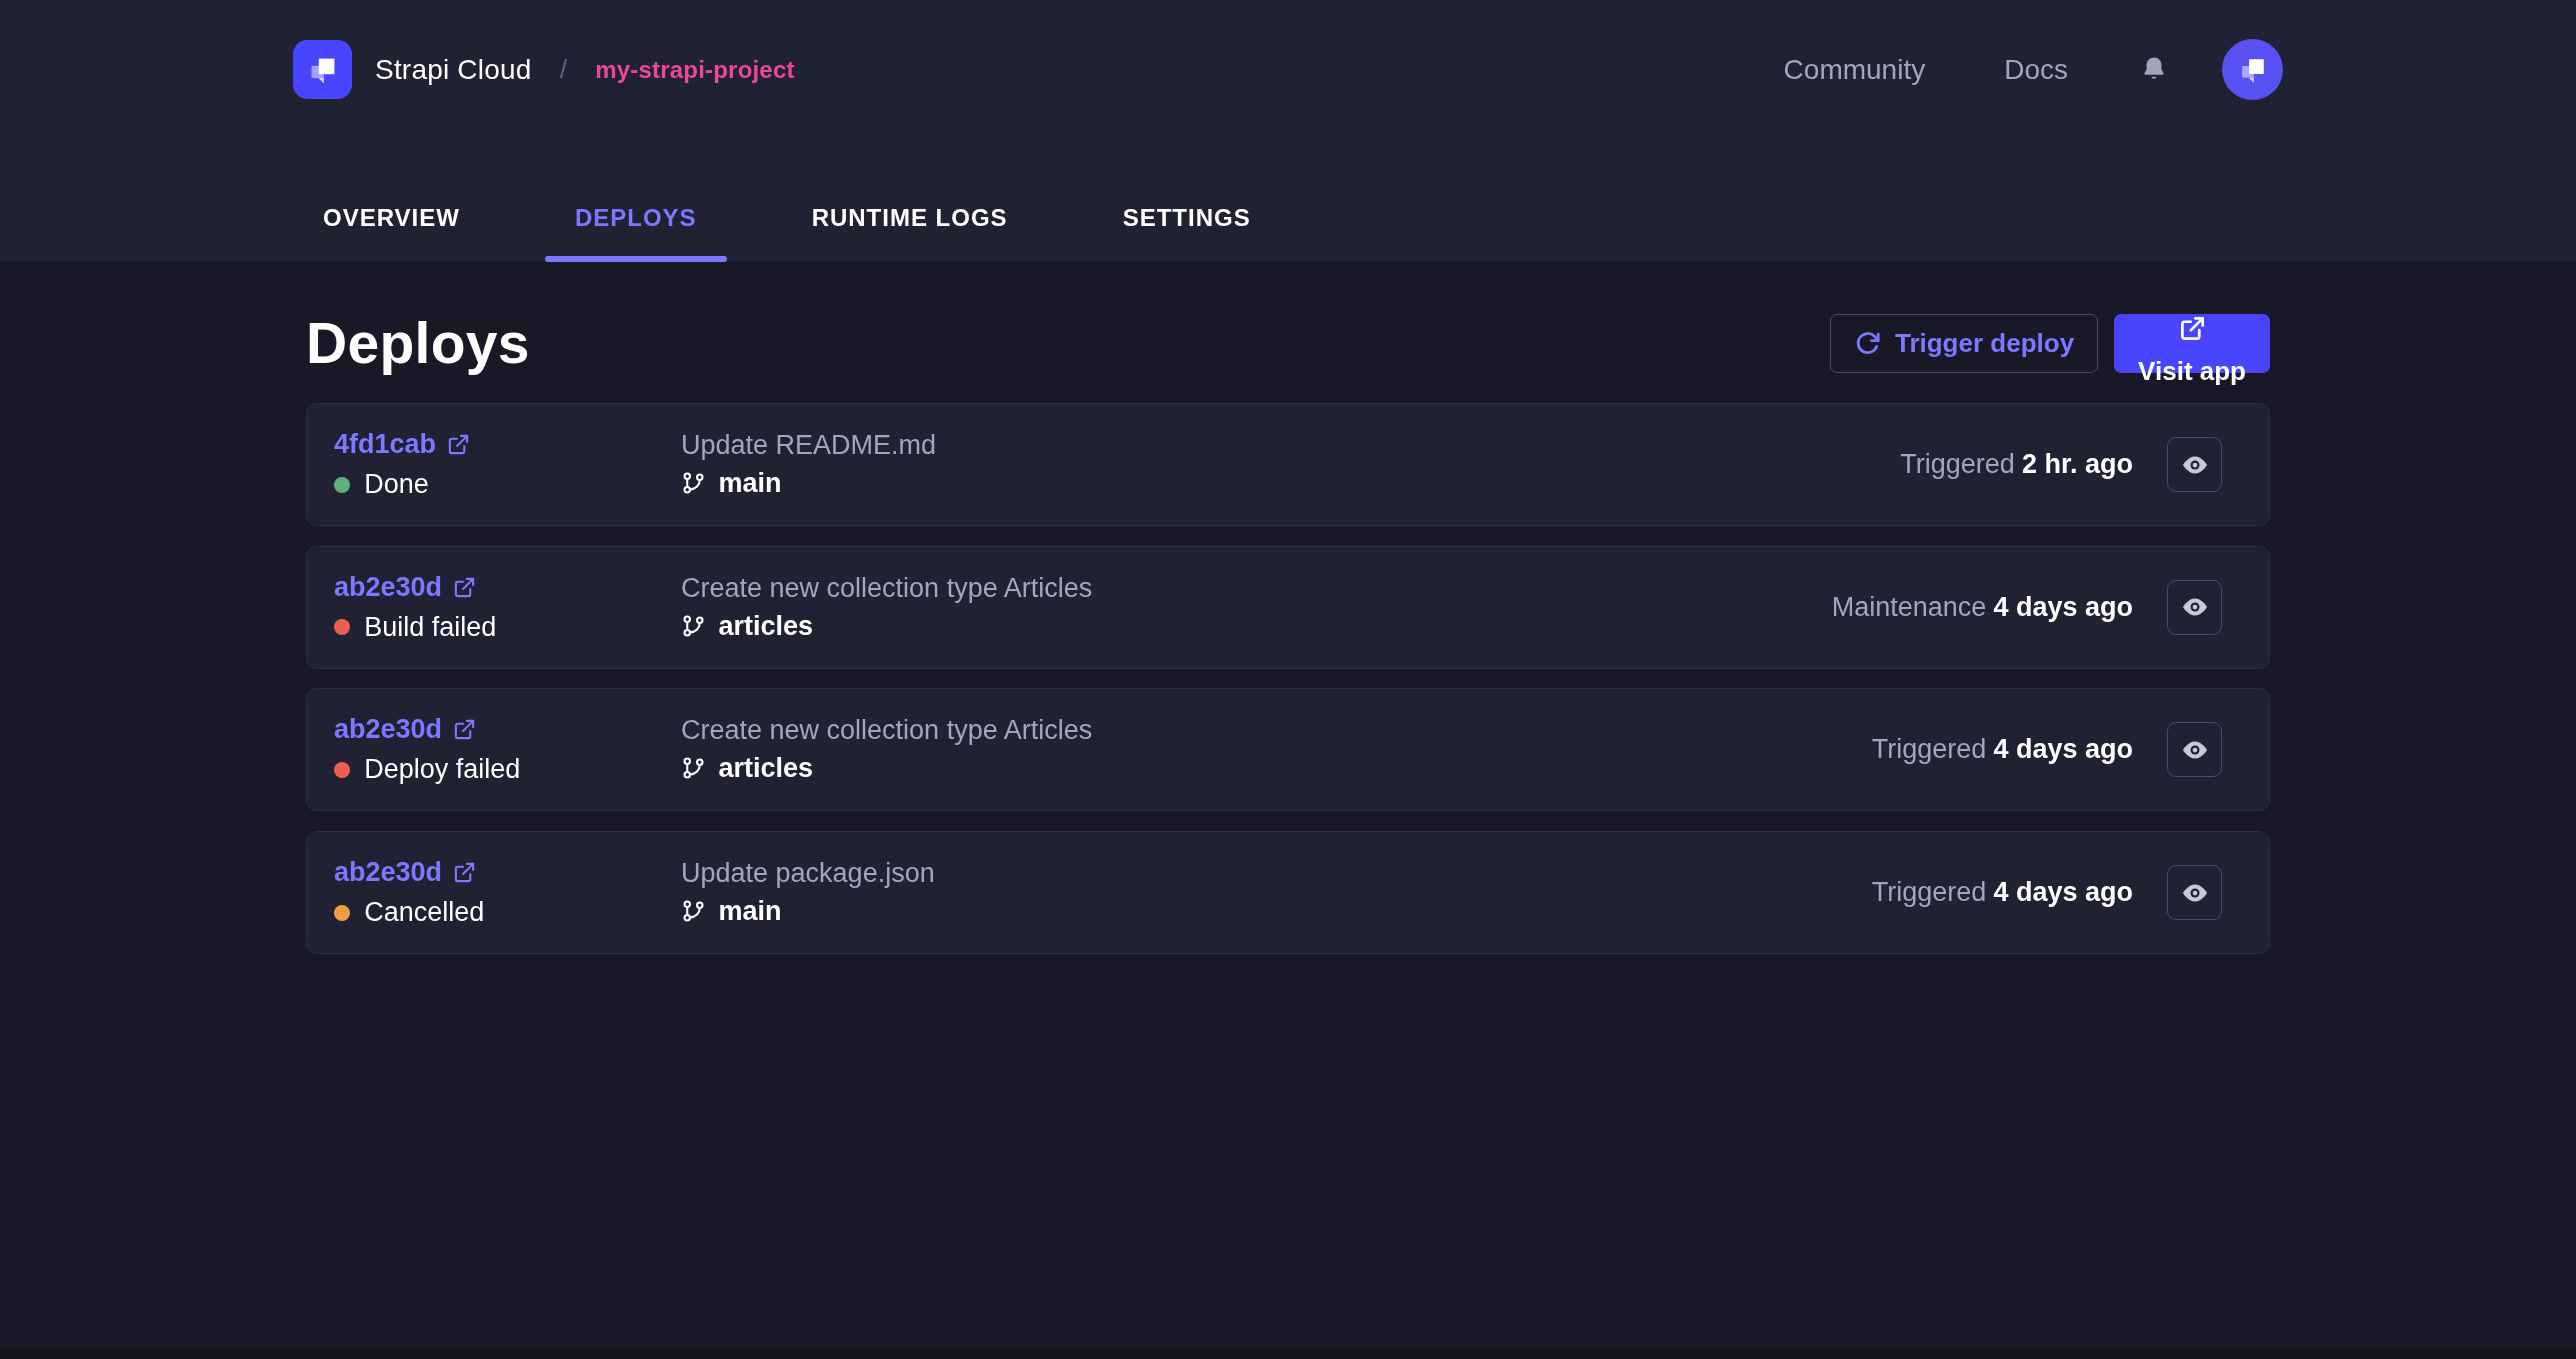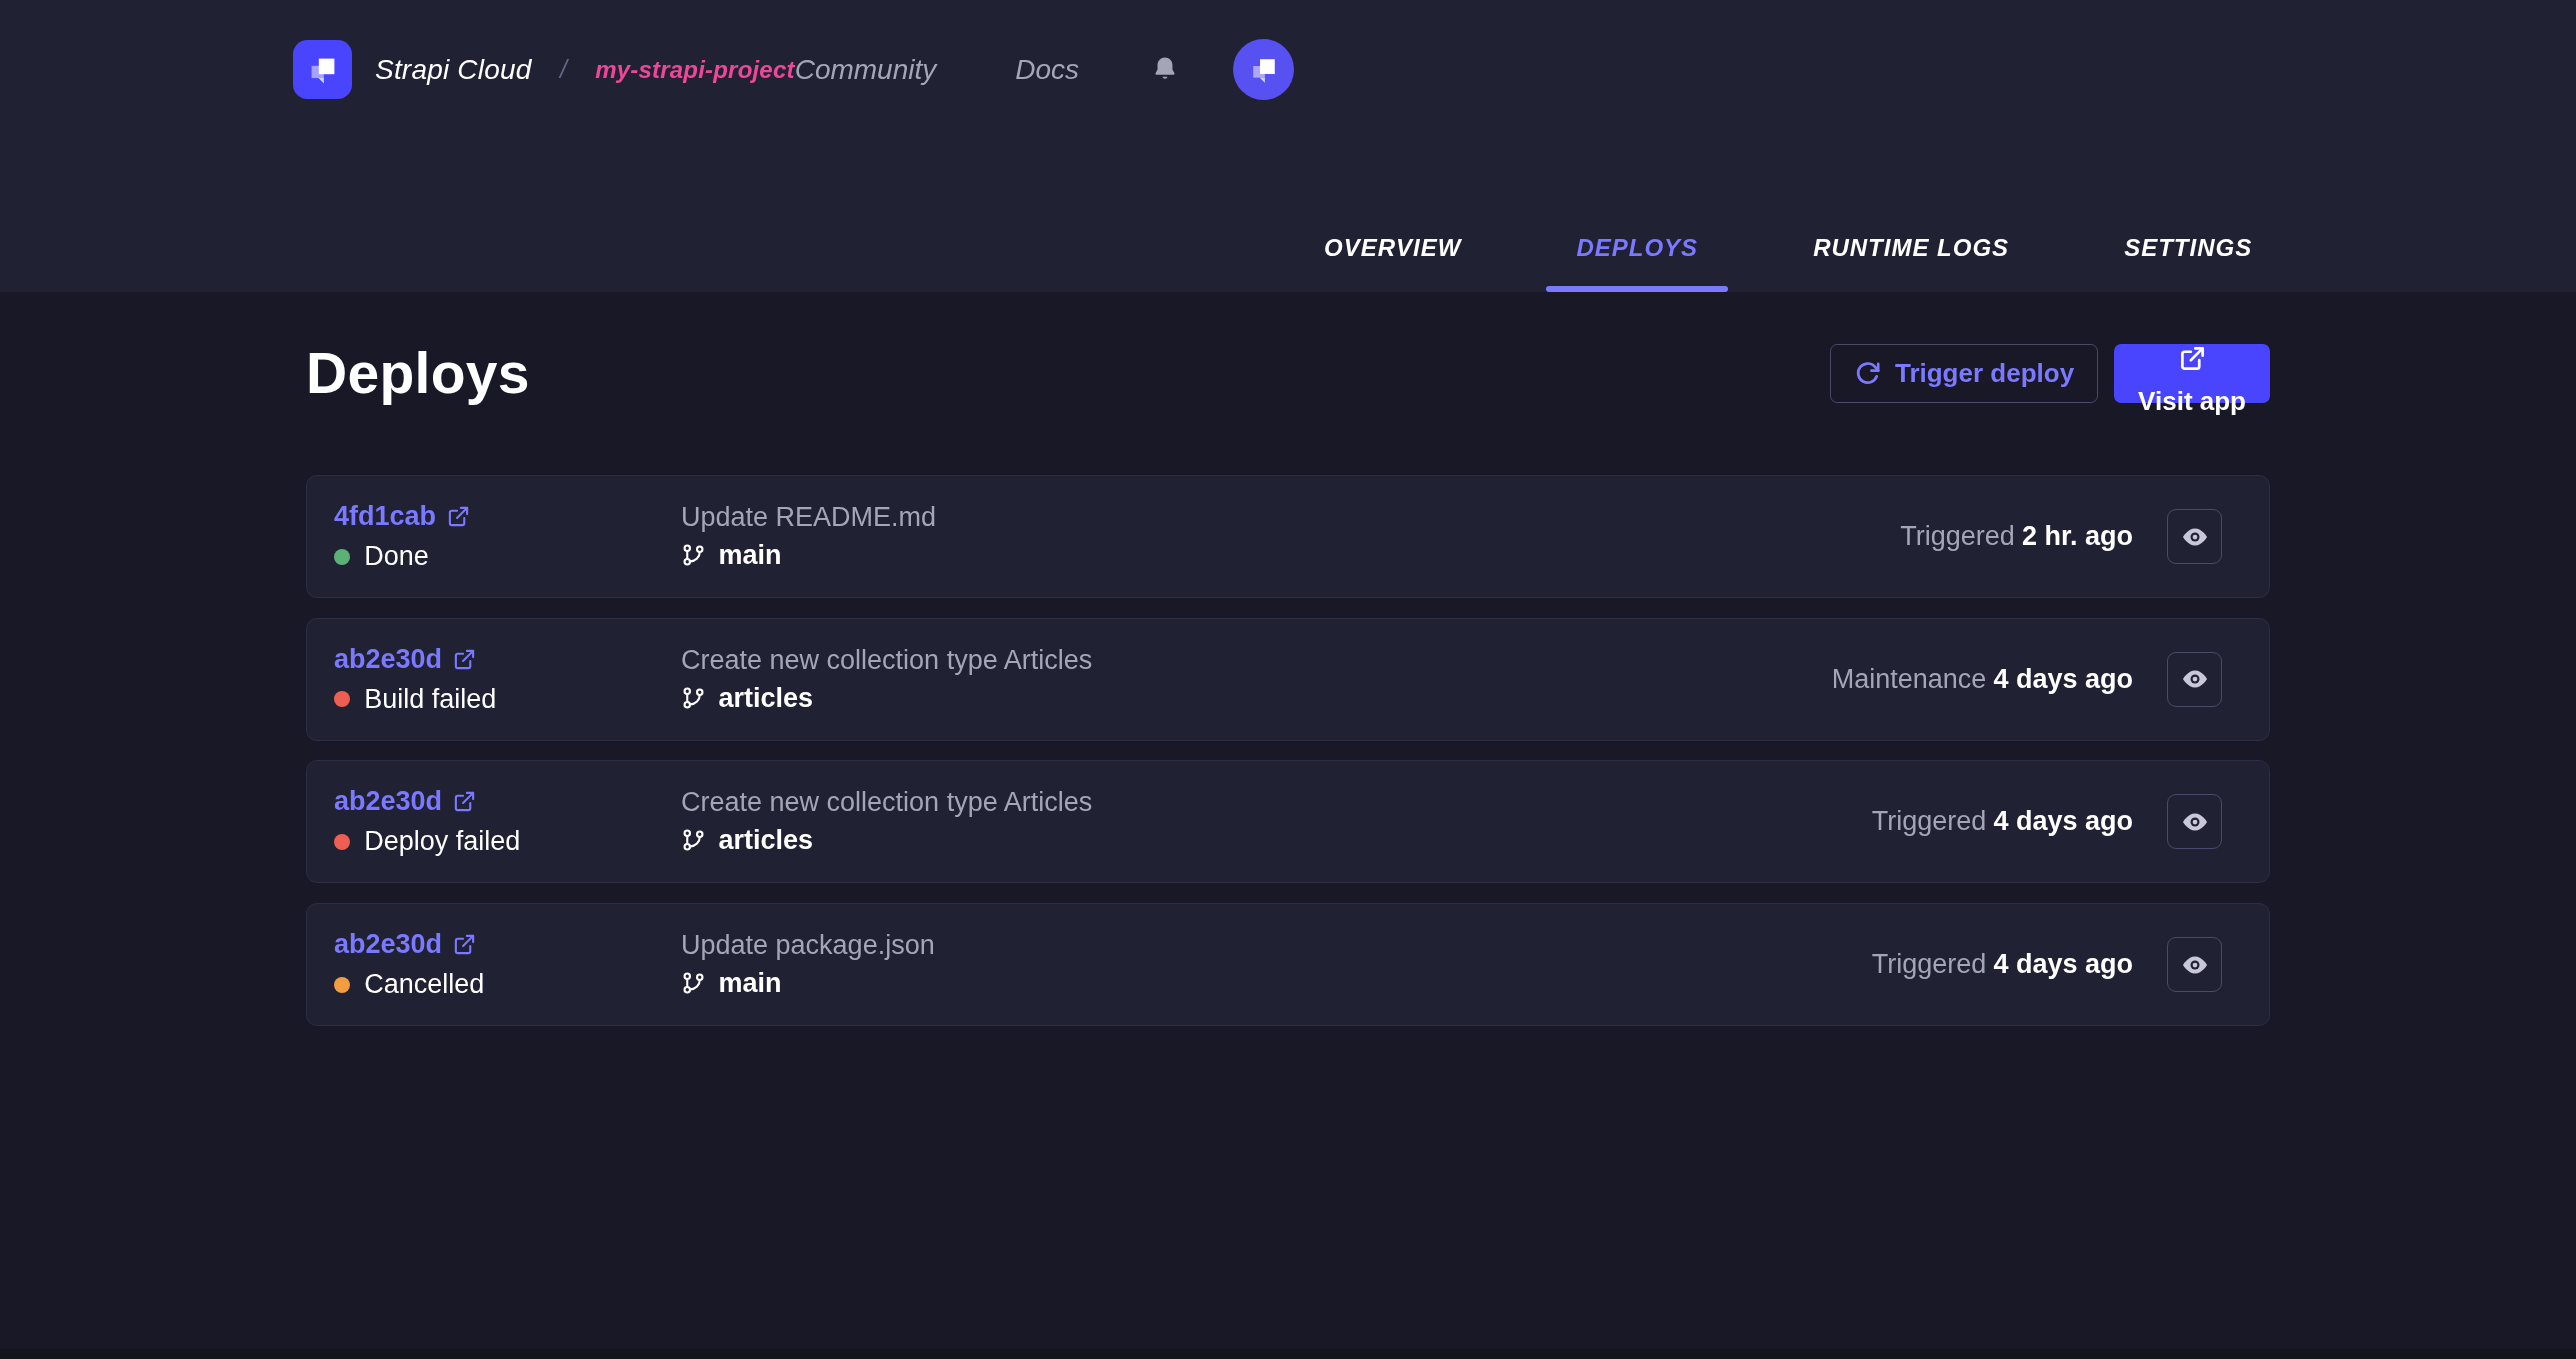--- a/index.html
+++ b/index.html
@@ -13,10 +13,9 @@
 
   
   .header {
-    height:292px; background:#212134;
-    display:flex; flex-direction:row;
+    height:262px; background:#212134;
+    display:flex; flex-direction:column;
     padding:0 293px;
-    font-style:italic;
   }
   .header-row {
     margin-top:23px; height:93px;

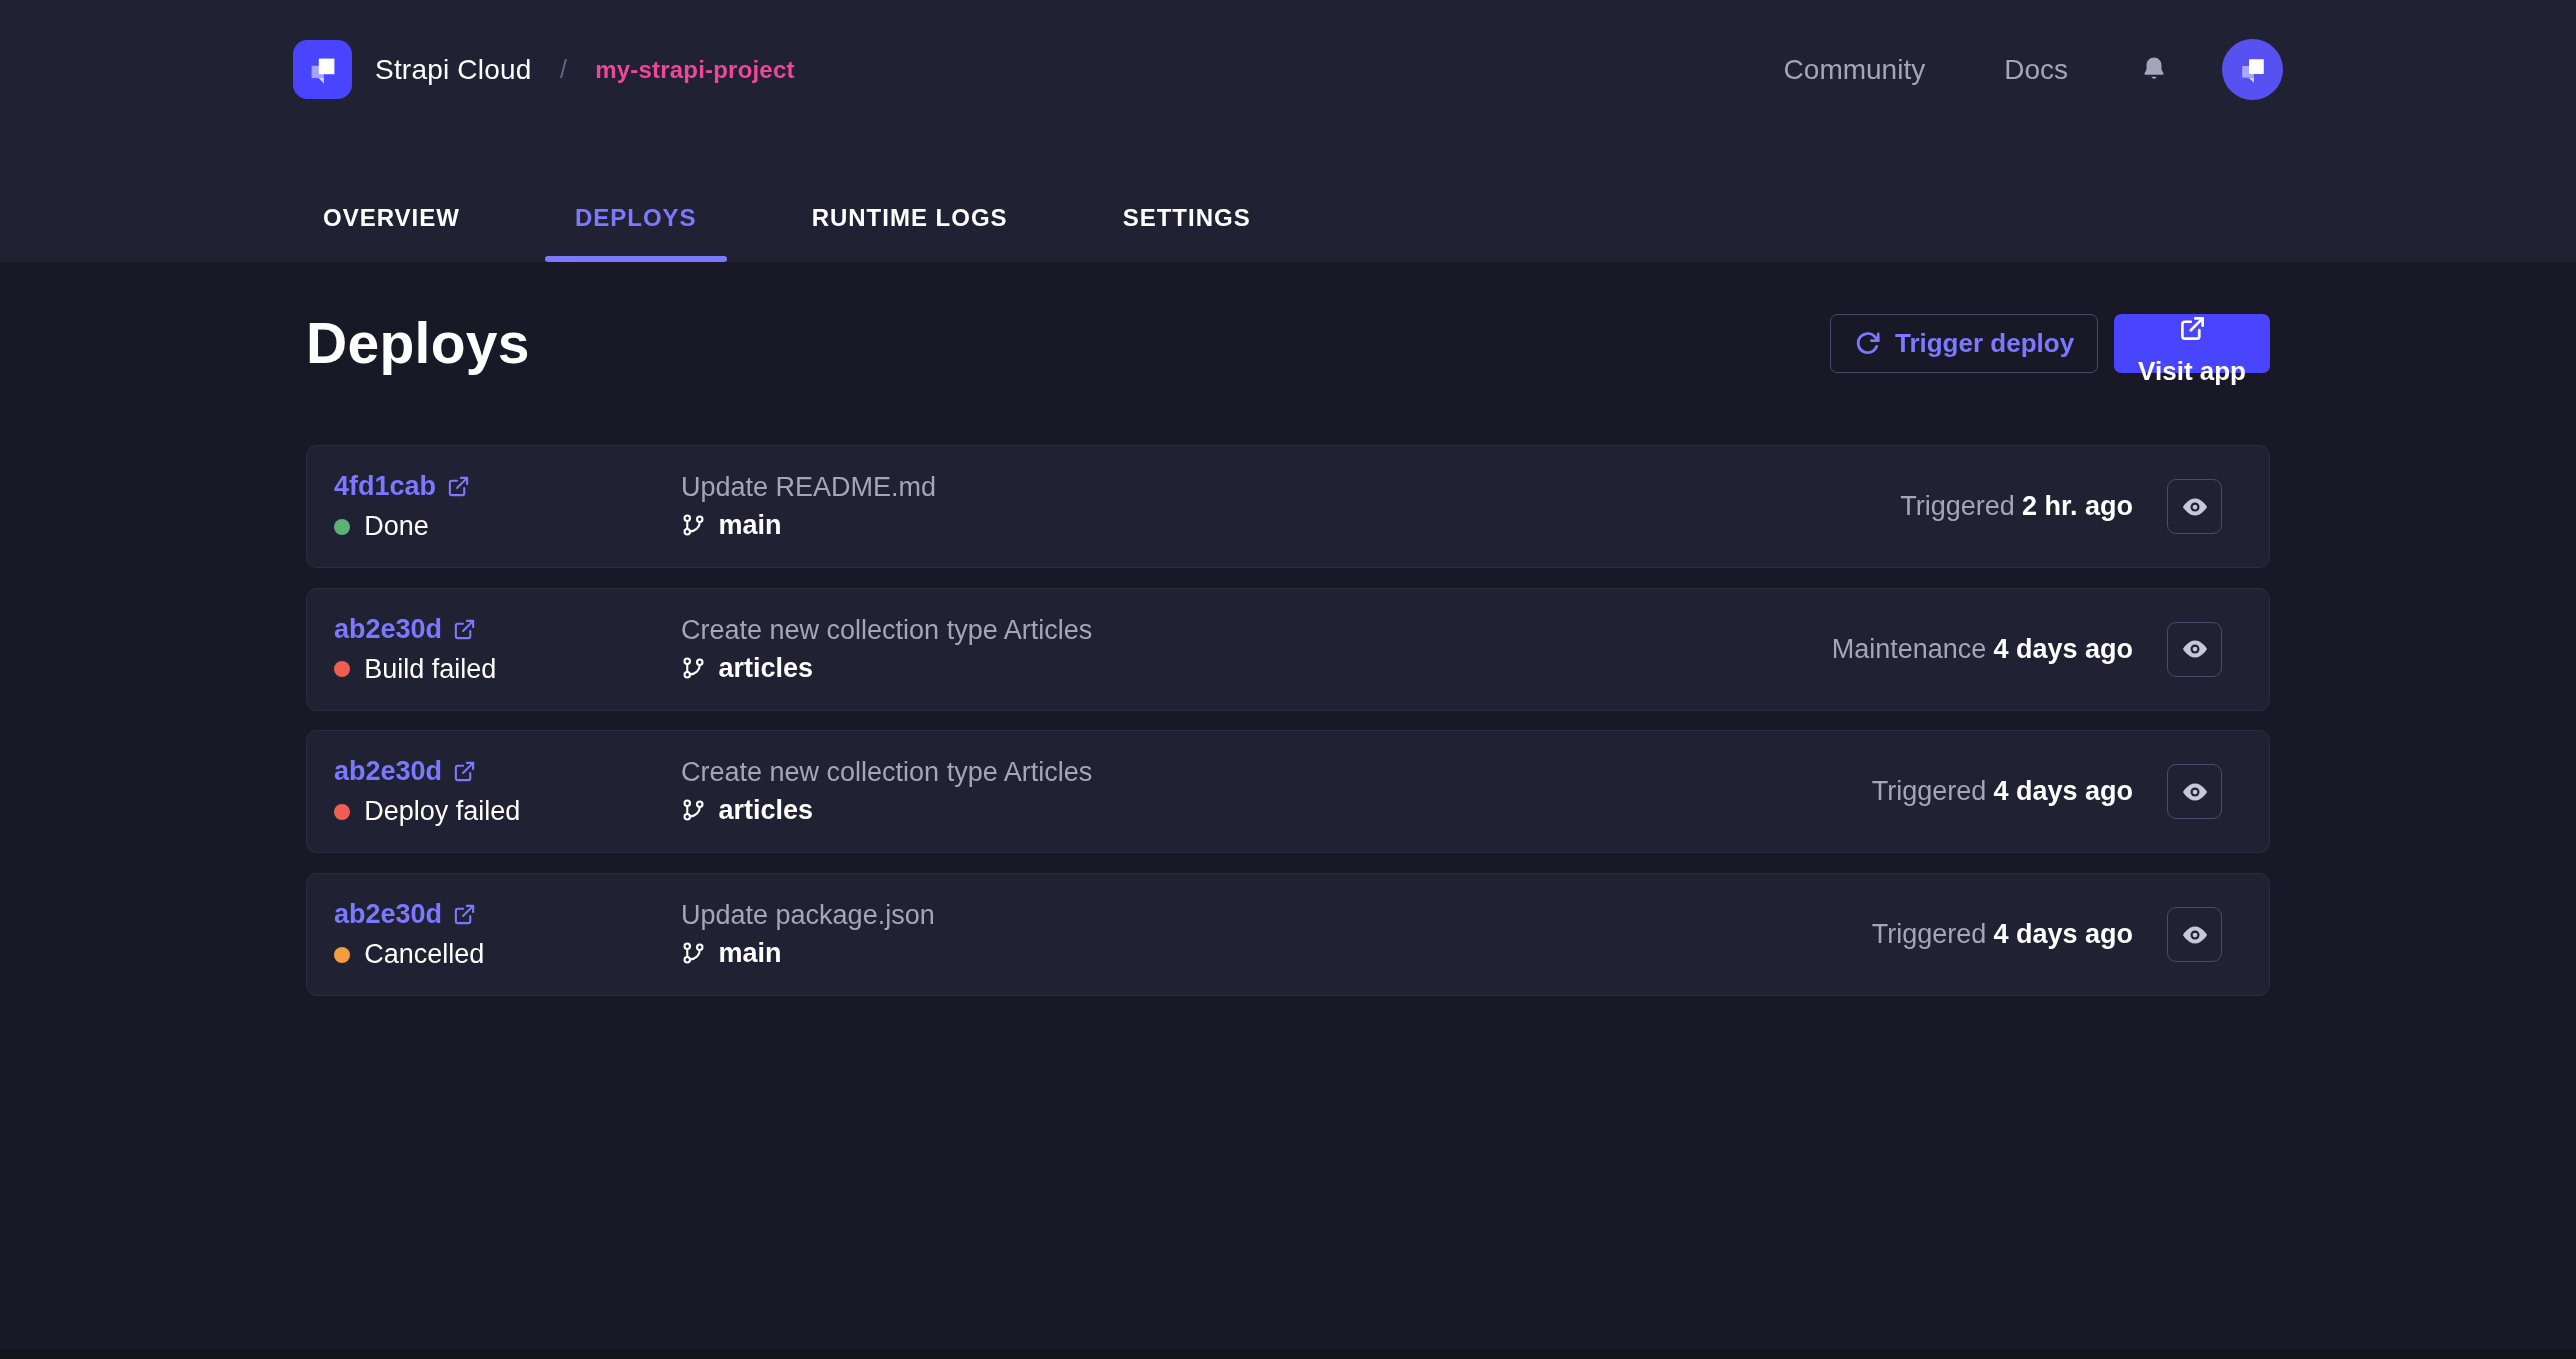--- a/index.html
+++ b/index.html
@@ -66,7 +66,7 @@
   .btn-primary { background:#4945ff; color:#ffffff;flex-direction:column; }
 
   
-  .deploy-list { margin-top:69px; display:flex; flex-direction:column; gap:19.7px; }
+  .deploy-list { margin-top:27px; display:flex; flex-direction:column; gap:19.7px; }
   .deploy-card {
     height:123px; background:#212134; border:0.9px solid #2d2d44; border-radius:10.7px;
     display:flex; align-items:center; padding:0 47px 0 27px;

